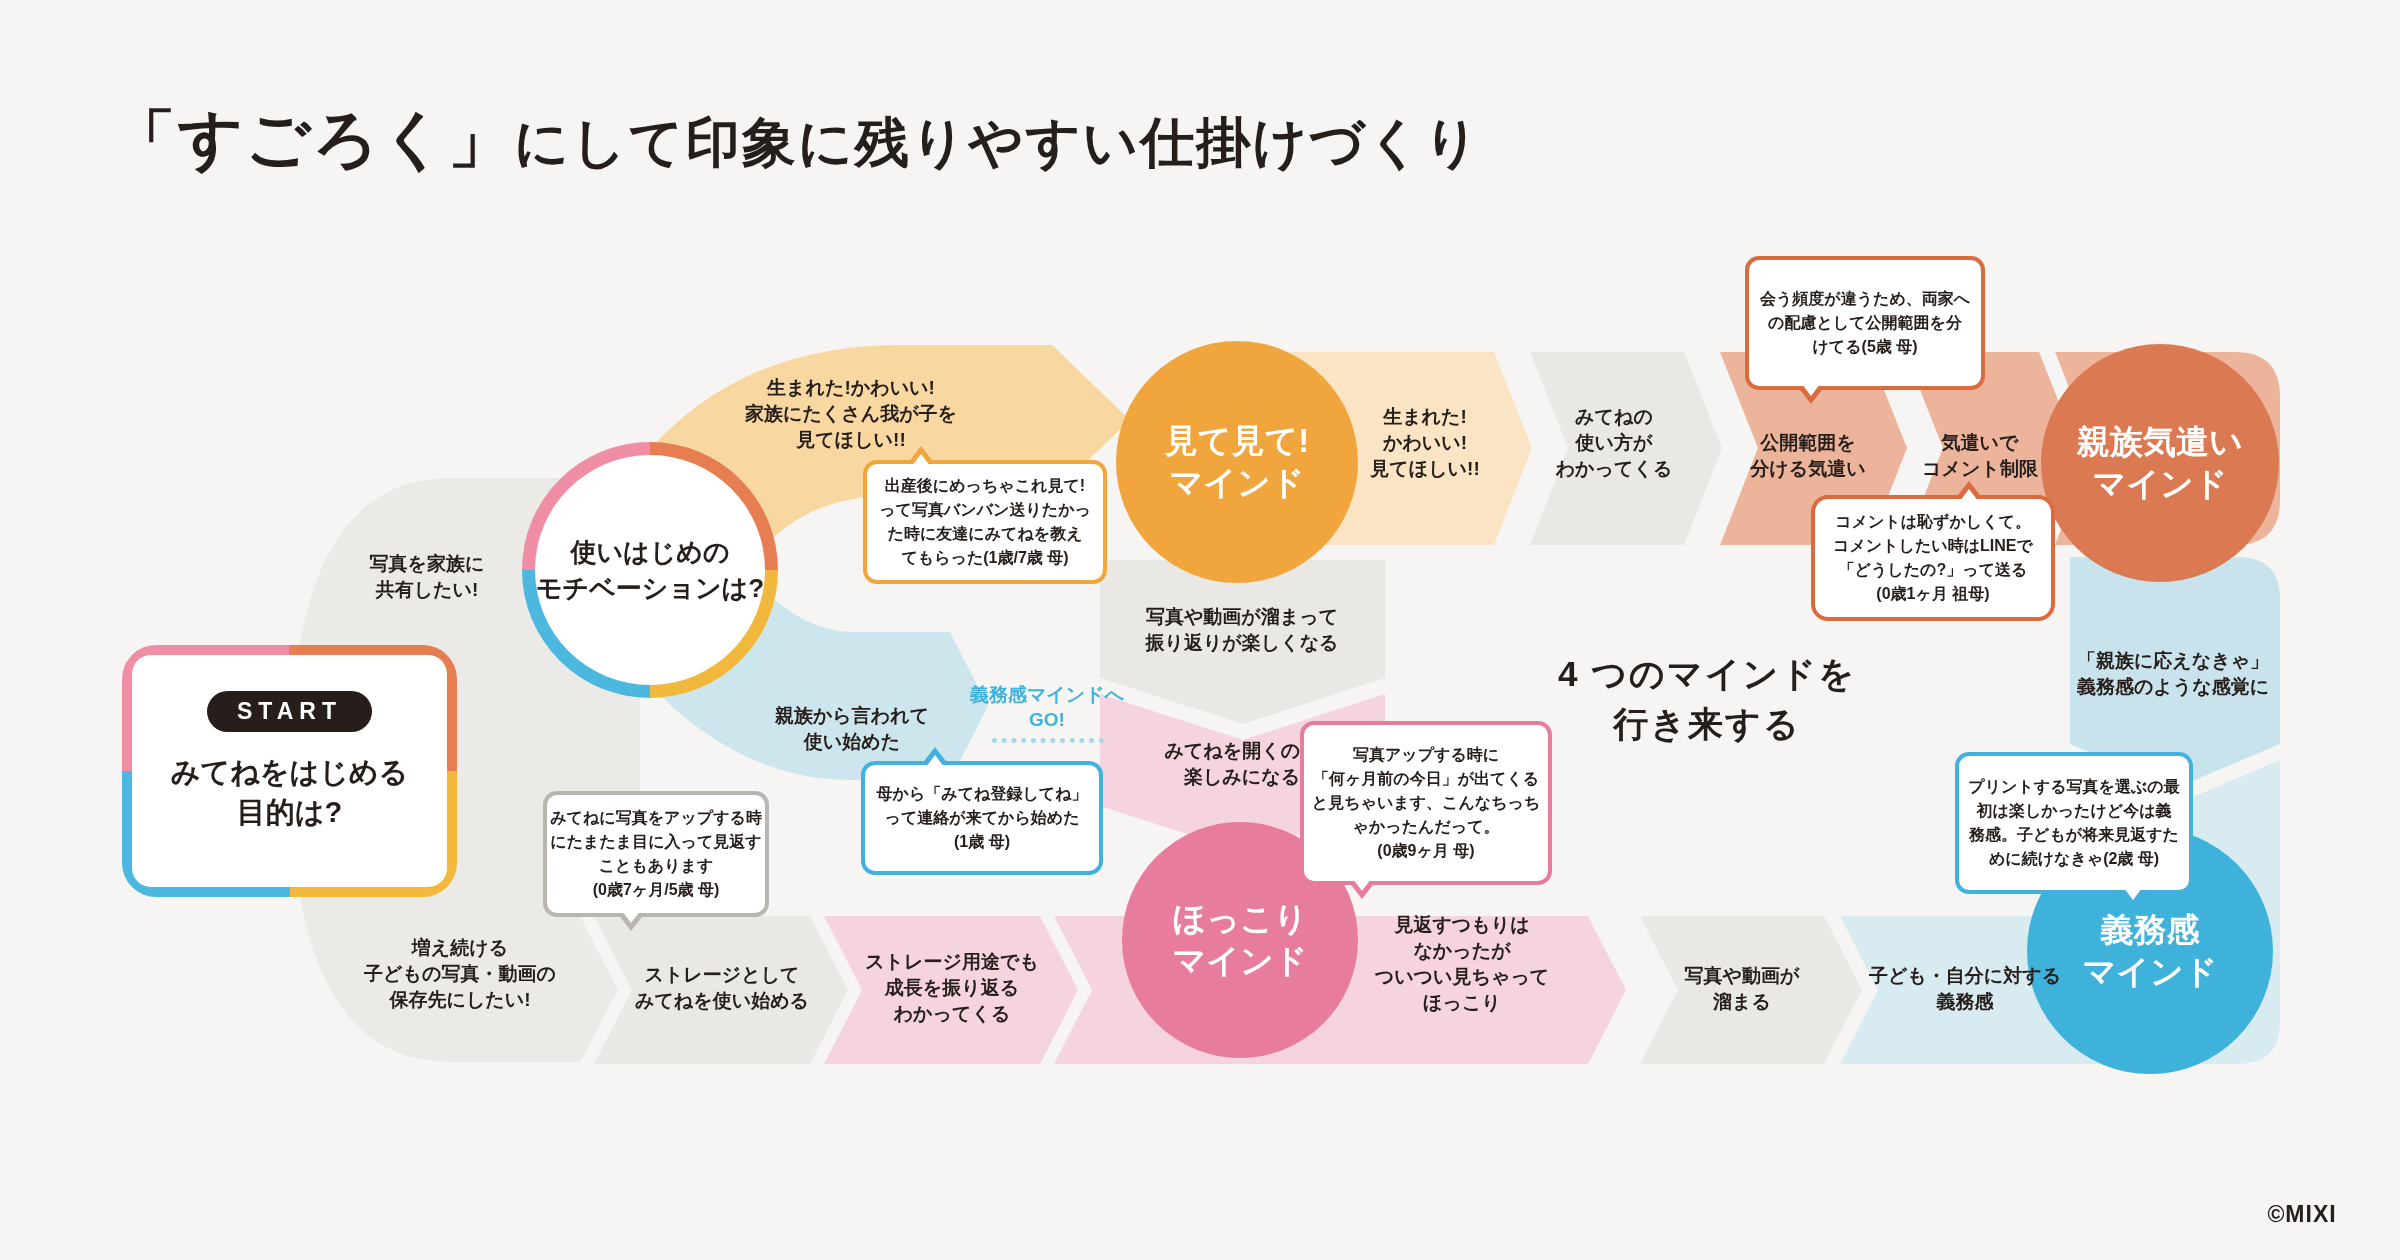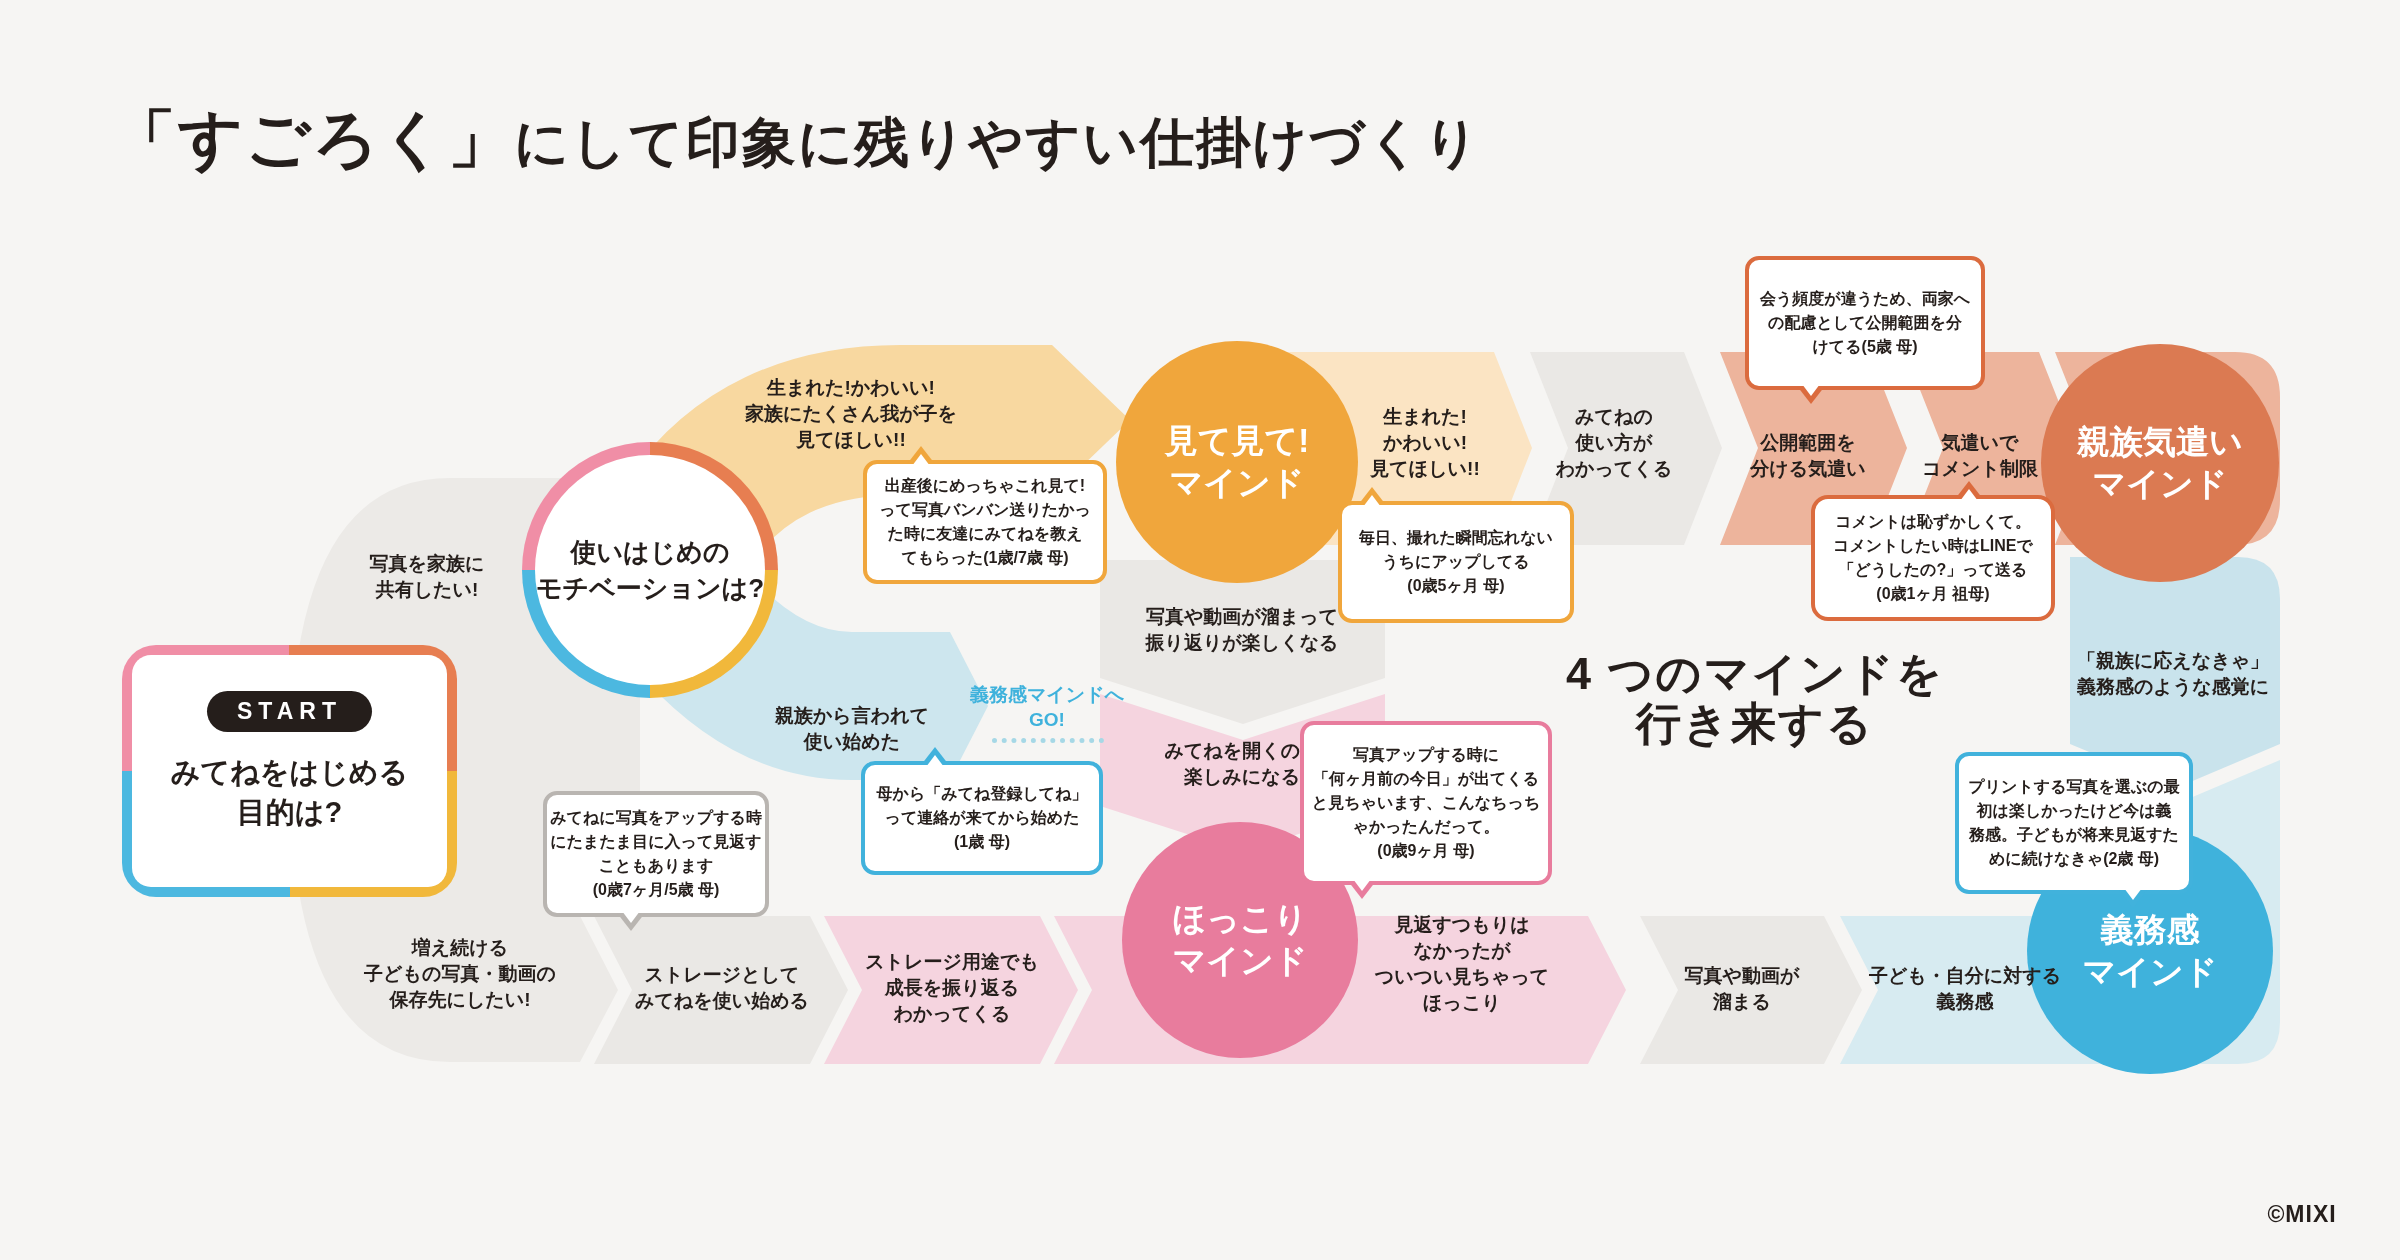--- a/index.html
+++ b/index.html
@@ -219,11 +219,6 @@
       <div>た時に友達にみてねを教え</div>
       <div>てもらった(1歳/7歳 母)</div>
     </div>
-  <div class="bubble tail-up" style="left:1338px;top:501px;width:236px;height:122px;--bc:#F0A63C;--tx:16px;">
-      <div>毎日、撮れた瞬間忘れない</div>
-      <div>うちにアップしてる</div>
-      <div>(0歳5ヶ月 母)</div>
-    </div>
   <div class="bubble tail-down" style="left:1745px;top:256px;width:240px;height:134px;--bc:#DB6B3E;--tx:48px;">
       <div>会う頻度が違うため、両家へ</div>
       <div>の配慮として公開範囲を分</div>

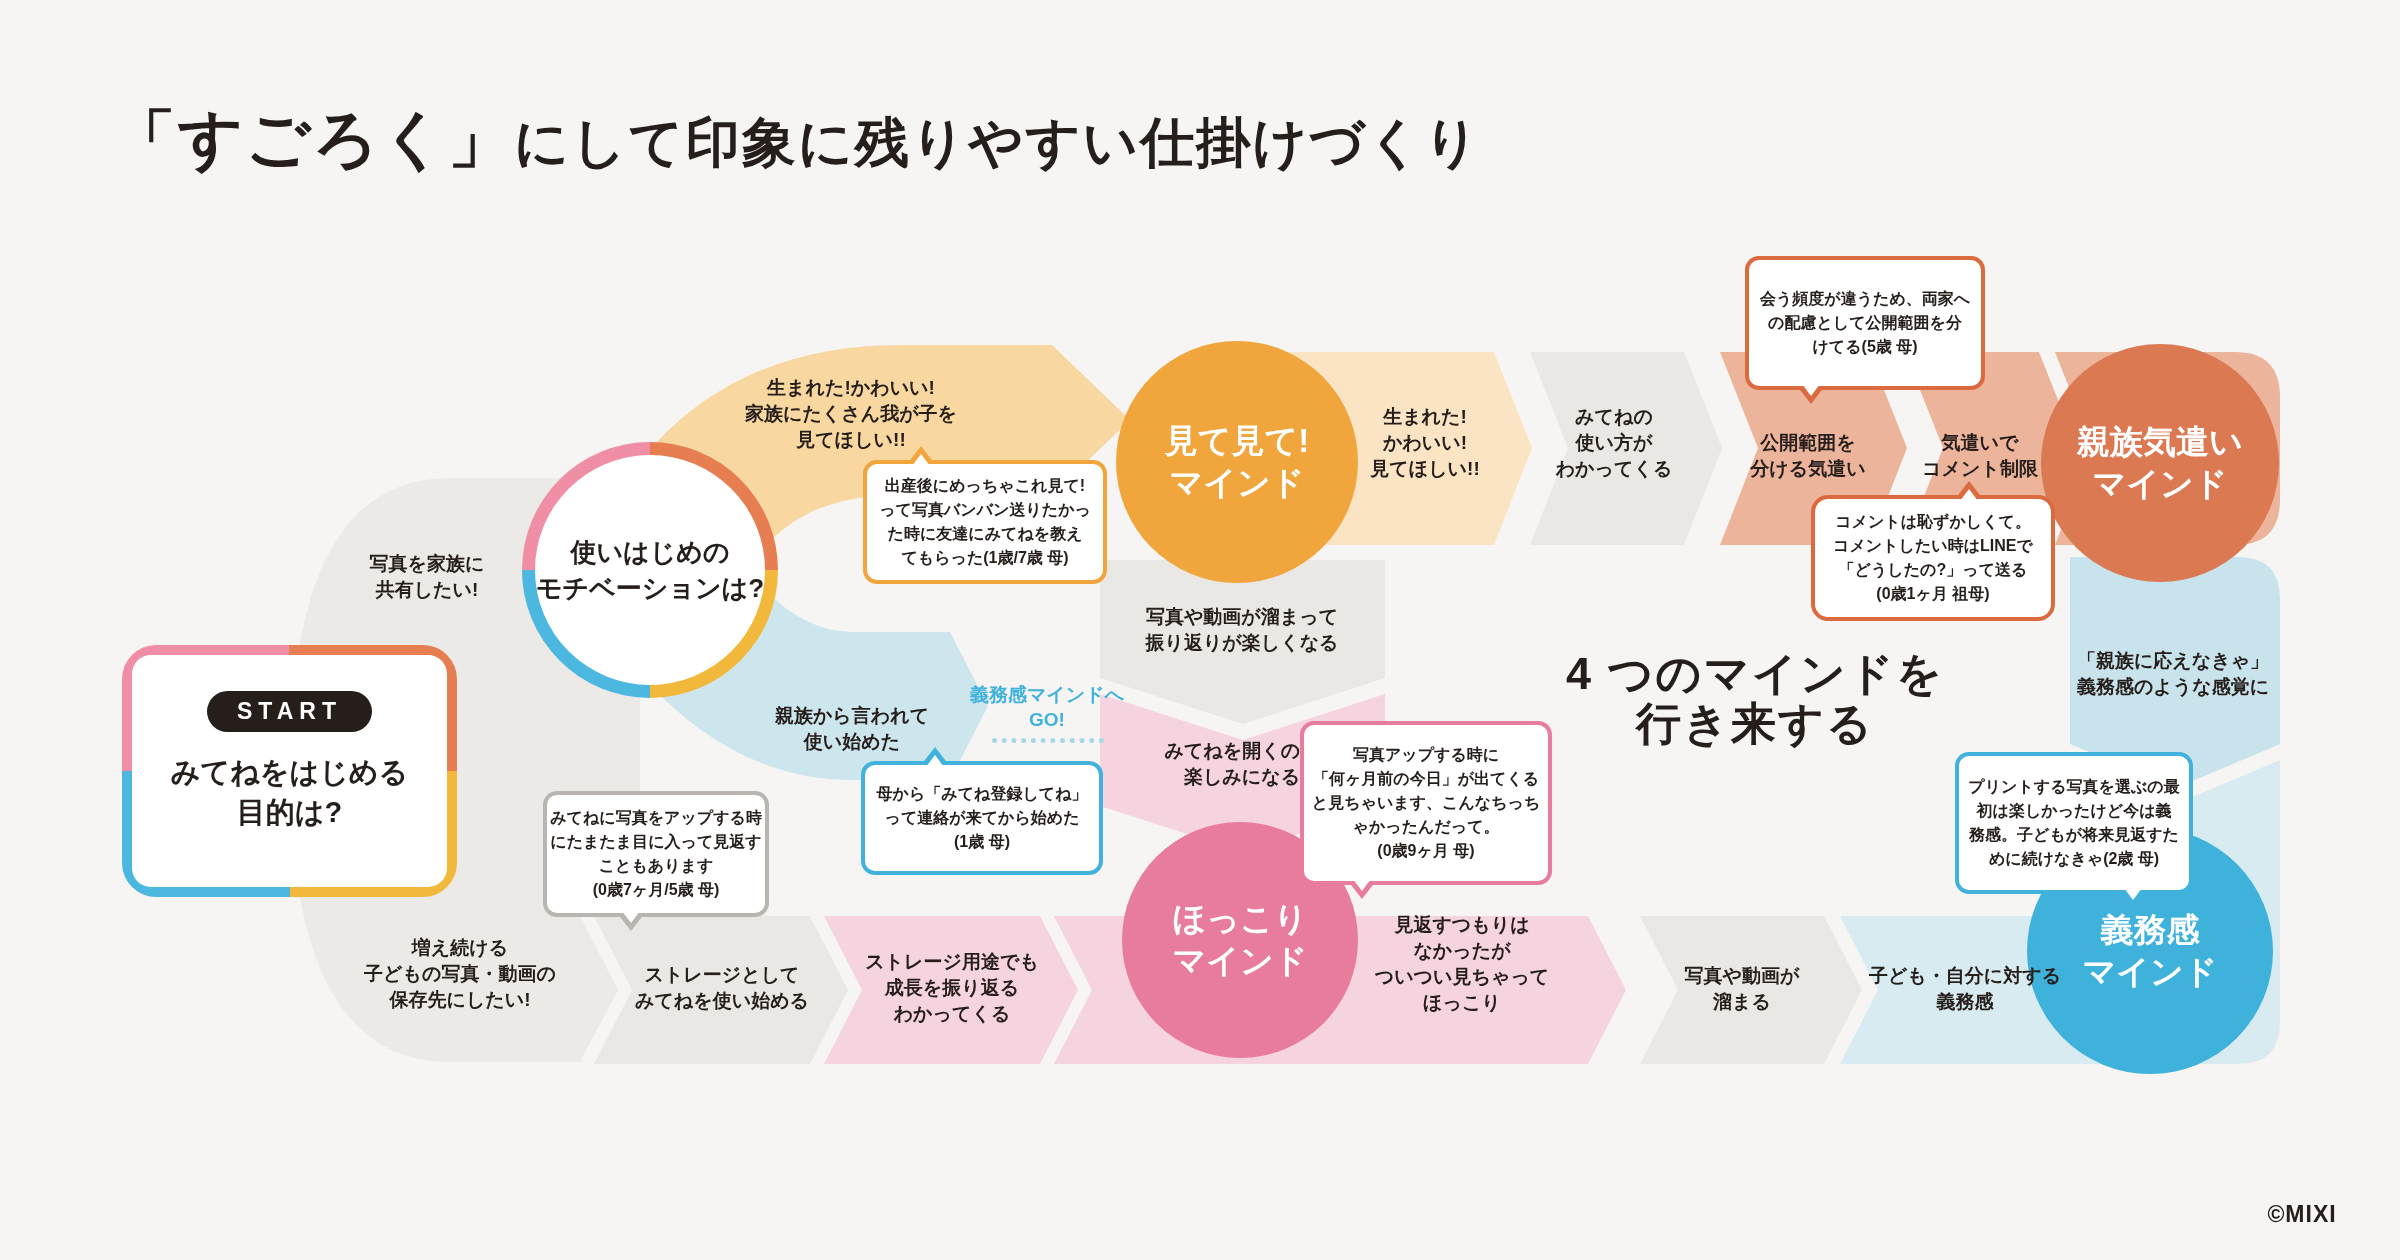--- a/index.html
+++ b/index.html
@@ -14,7 +14,7 @@
      color:#251E1B;white-space:nowrap;z-index:20;}
   .step{font-size:19px;line-height:26px;}
   .go{font-size:19px;line-height:25px;color:#3FB2DC;}
-  .note{font-size:45px;line-height:50px;letter-spacing:2px;margin-left:48px;}
+  .note{font-size:35px;line-height:50px;letter-spacing:2px;}
   .credit{font-size:23px;font-weight:bold;letter-spacing:1px;}
   .dotted{position:absolute;left:992px;top:738px;width:112px;height:0;border-top:5px dotted #A6D8E6;z-index:15;}
   

